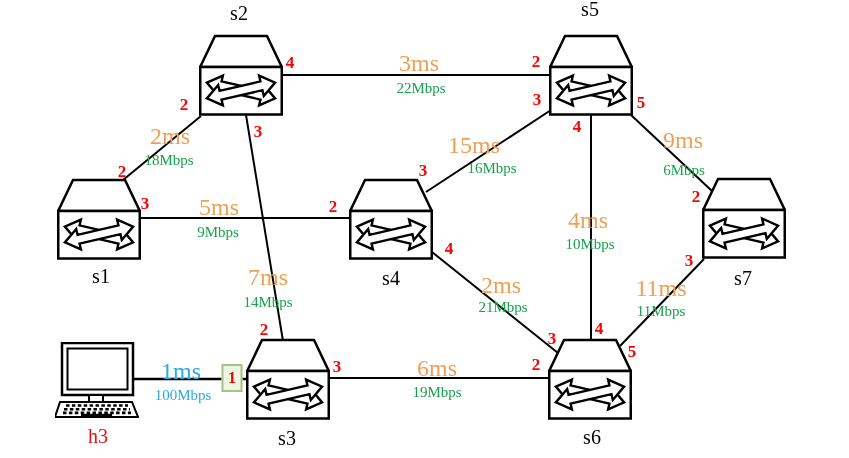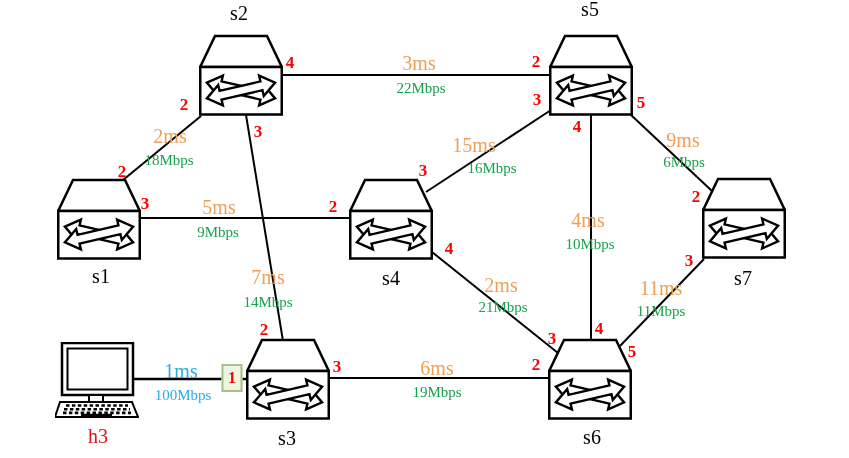--- a/index.html
+++ b/index.html
@@ -12,7 +12,7 @@
   .title{font-size:20px;color:#000;}
   .title.red{color:var(--host_title,#e31212);font-weight:normal;}
   .port{font-size:17px;font-weight:bold;color:var(--port,#ff0000);}
-  .lat{font-size:20px;color:var(--latency,#f0a055);}
+  .lat{font-size:24px;color:var(--latency,#f0a055);}
   .bw{font-size:15px;color:var(--bandwidth,#17a24b);}
   .cyan{color:var(--host_link,#2aace3);}
   .badge{

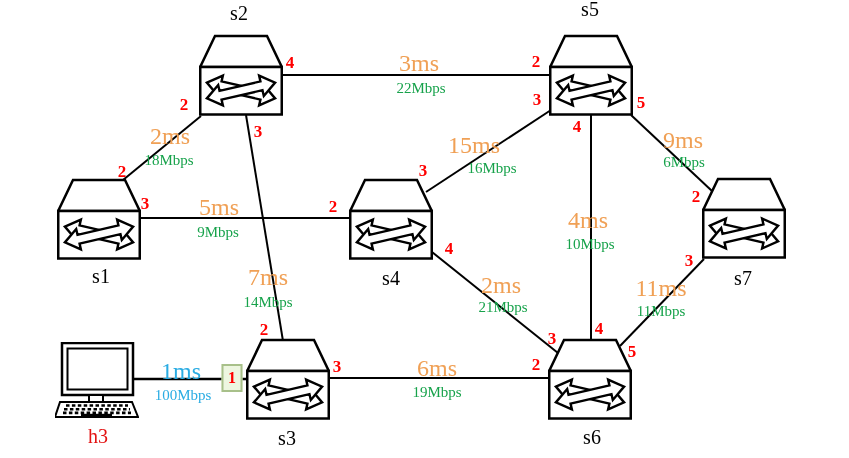--- a/index.html
+++ b/index.html
@@ -112,7 +112,7 @@
   <span class="lbl port" style="left:641px;top:102px">5</span>
   <span class="lbl port" style="left:696px;top:196px">2</span>
   <span class="lbl lat" style="left:683px;top:140px">9ms</span>
-  <span class="lbl bw" style="left:684px;top:162px">6Mbps</span>
+  <span class="lbl bw" style="left:684px;top:170px">6Mbps</span>
 
   <span class="lbl port" style="left:577px;top:126px">4</span>
   <span class="lbl port" style="left:599px;top:328px">4</span>

